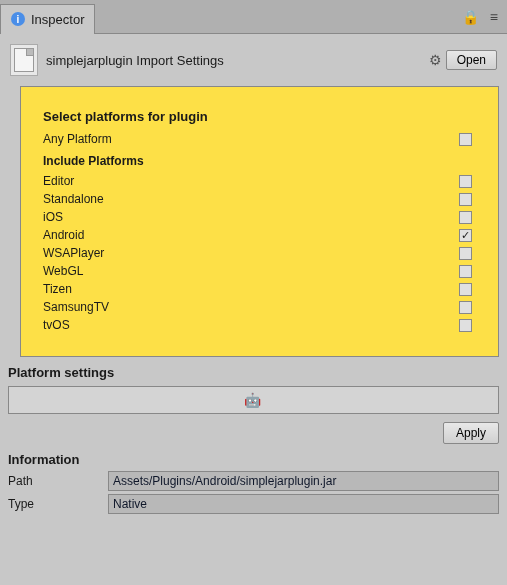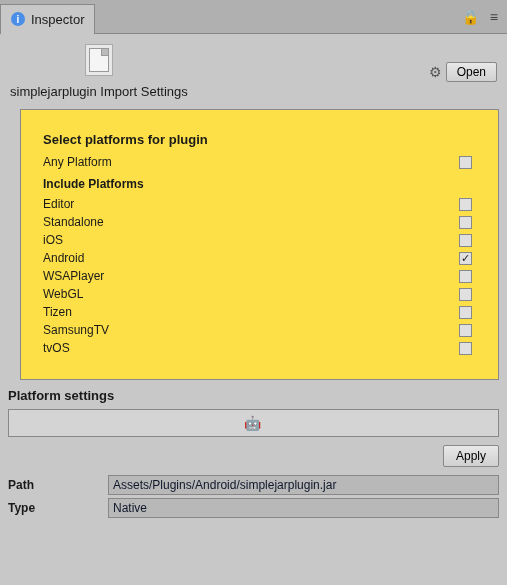--- a/index.html
+++ b/index.html
@@ -82,7 +82,6 @@
       display: flex;
       align-items: center;
       gap: 8px;
-      flex-direction: column;
     }
     .file-icon {
       width: 28px;

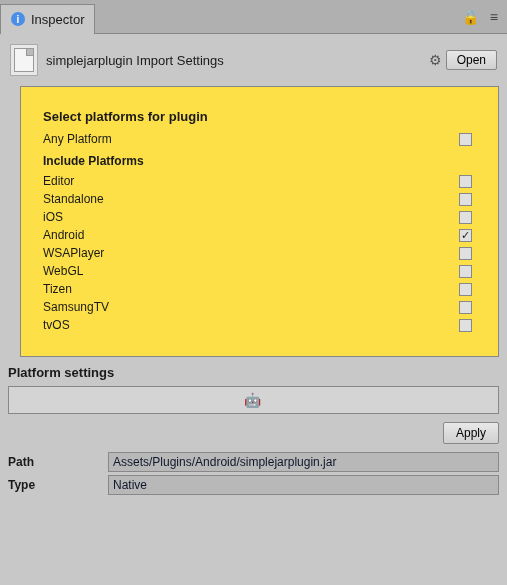--- a/index.html
+++ b/index.html
@@ -346,6 +346,7 @@
   </div>
 
   <div class="info-section">
+    <div class="info-title">Information</div>
     <div id="info-rows">
         <div class="info-row">
           <span class="info-key">Path</span>

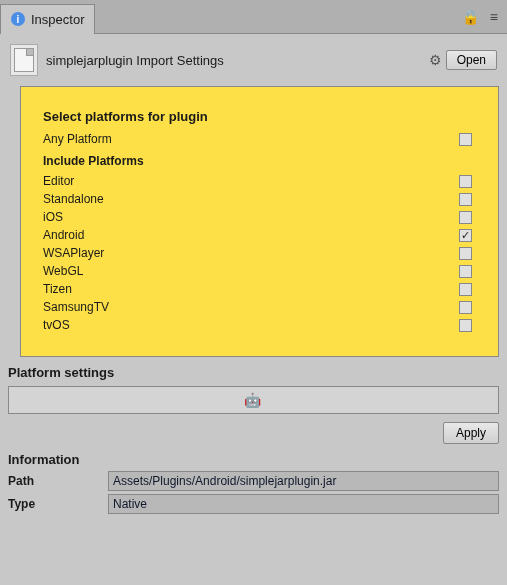--- a/index.html
+++ b/index.html
@@ -240,7 +240,6 @@
       font-size: 12px;
       color: #1a1a1a;
       flex-shrink: 0;
-      font-weight: bold;
     }
     .info-value-box {
       flex: 1;

